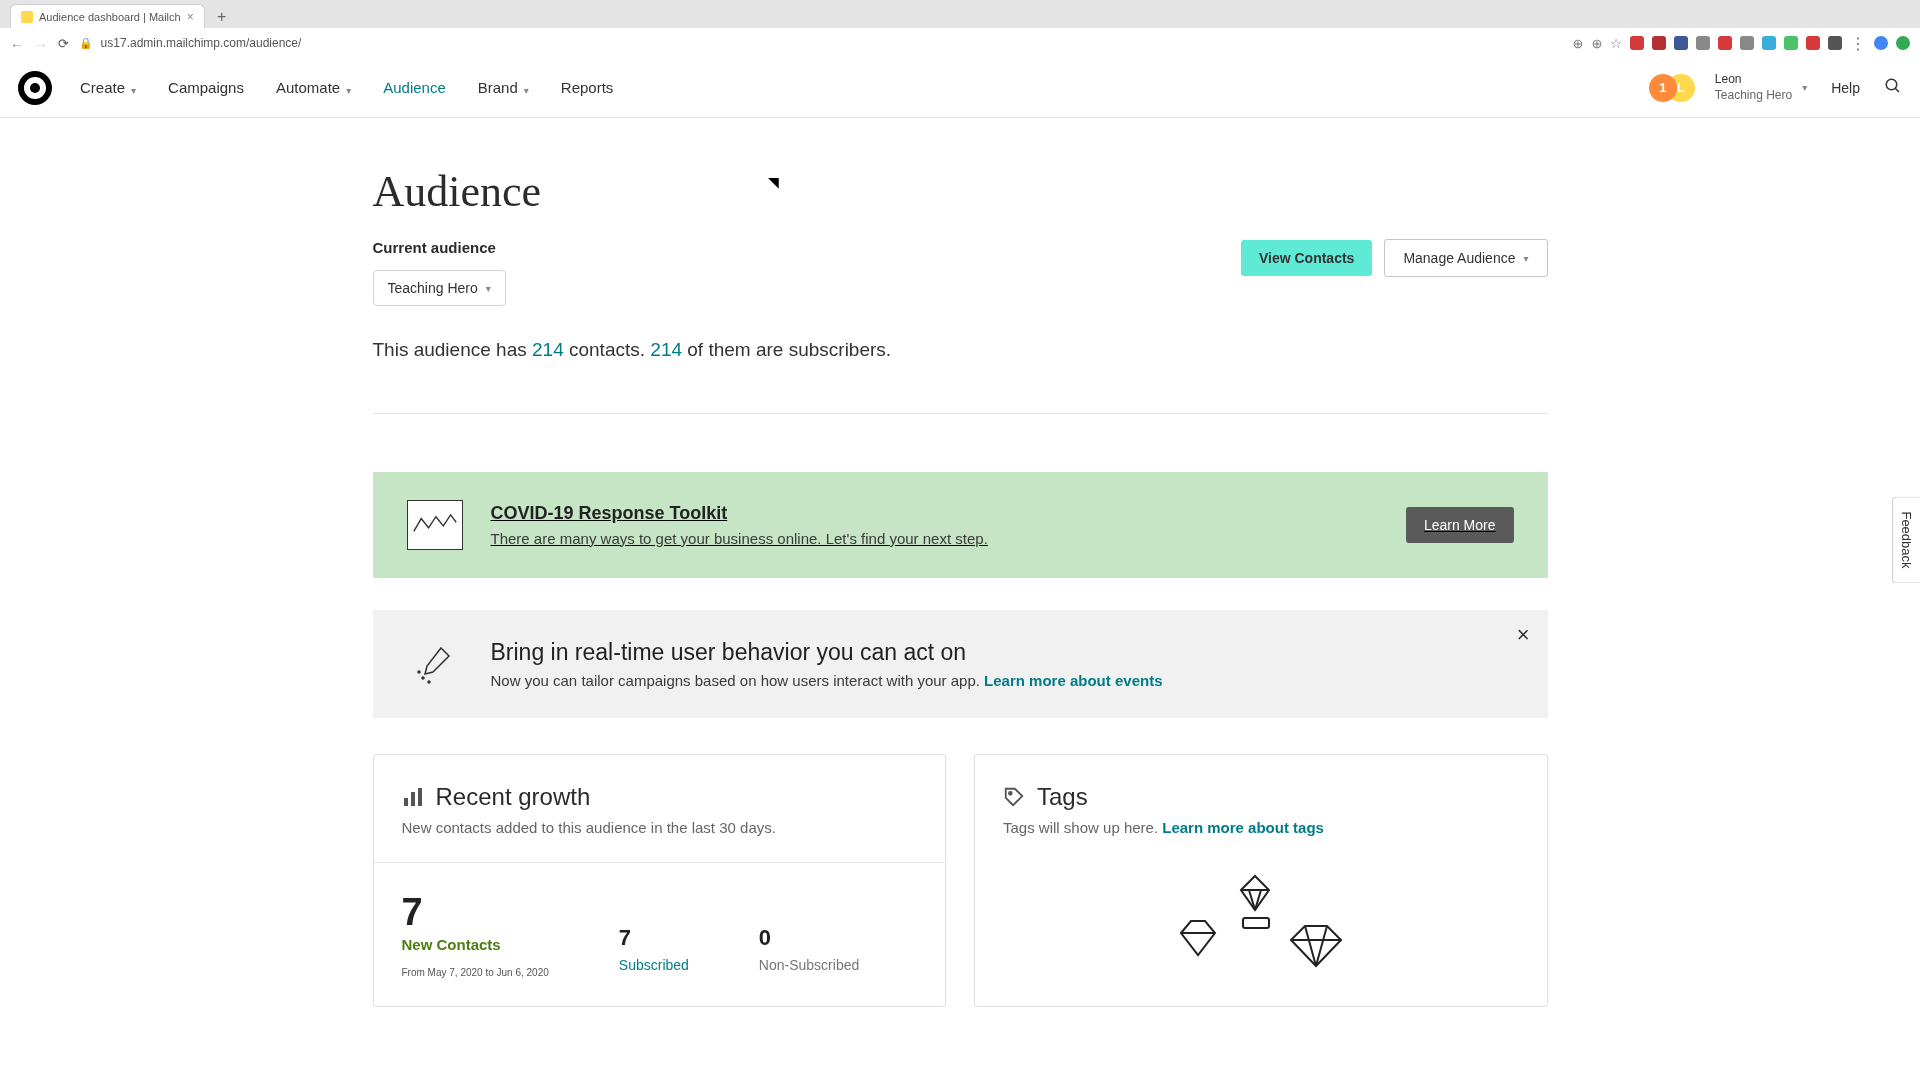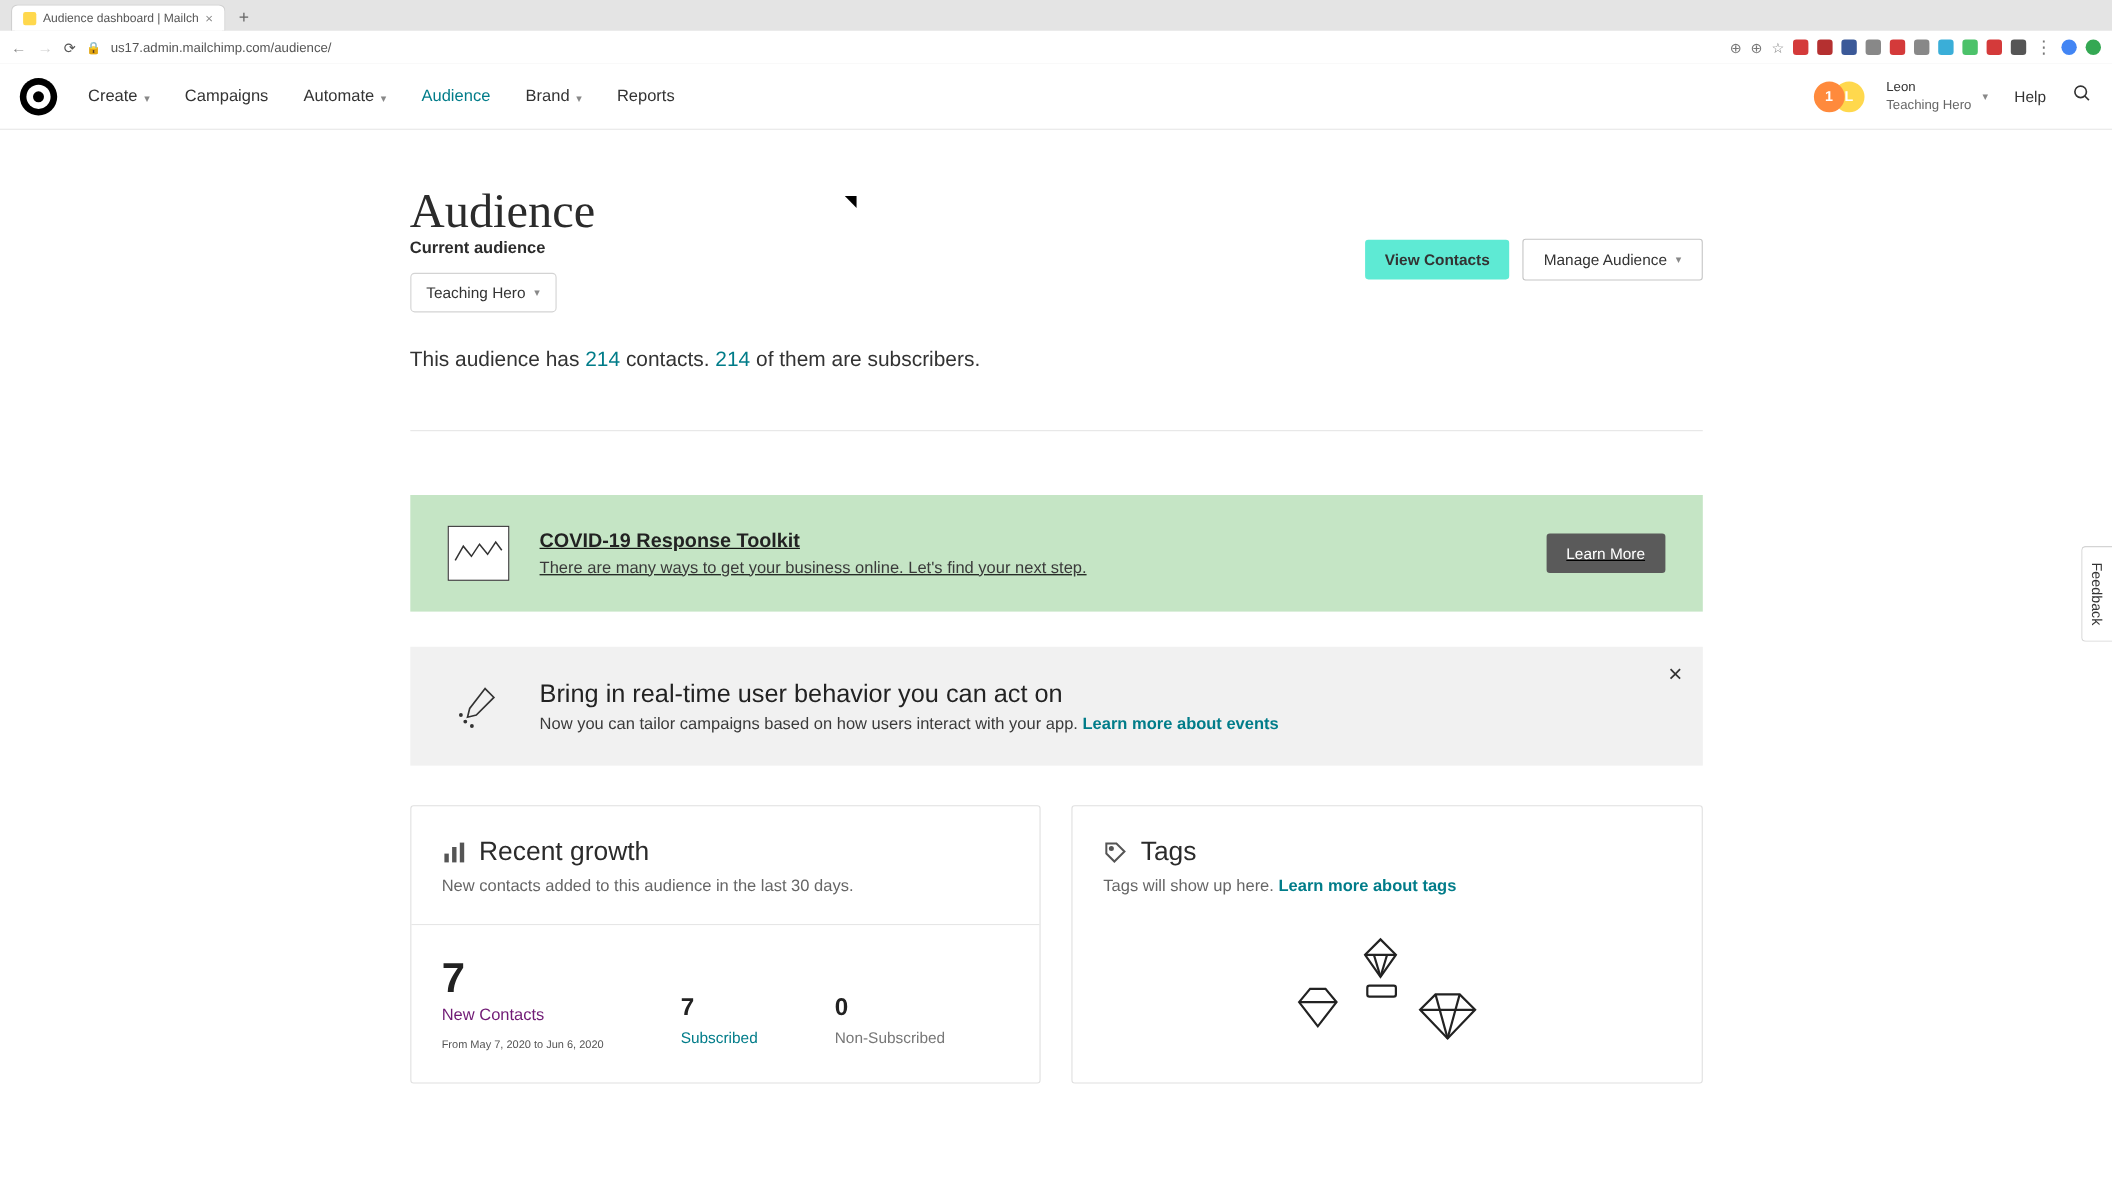--- a/index.html
+++ b/index.html
@@ -42,7 +42,7 @@
 
 .content { max-width: 1175px; margin: 0 auto; padding-top: 48px; }
 .page-title { font-family: Georgia, "Times New Roman", serif; font-size: 44px; color: #2b2b2b; font-weight: 400; }
-.sub-row { display: flex; justify-content: space-between; align-items: flex-start; }
+.sub-row { display: flex; justify-content: space-between; align-items: flex-start; margin-top: 22px; }
 .current-label { font-size: 15px; font-weight: 600; color: #2b2b2b; }
 .aud-select { margin-top: 14px; border: 1px solid #d3d3d3; border-radius: 4px; padding: 9px 14px; font-size: 14px; color: #333; background: #fff; display: inline-flex; align-items: center; gap: 8px; cursor: pointer; }
 .action-btns { display: flex; gap: 12px; align-items: center; }

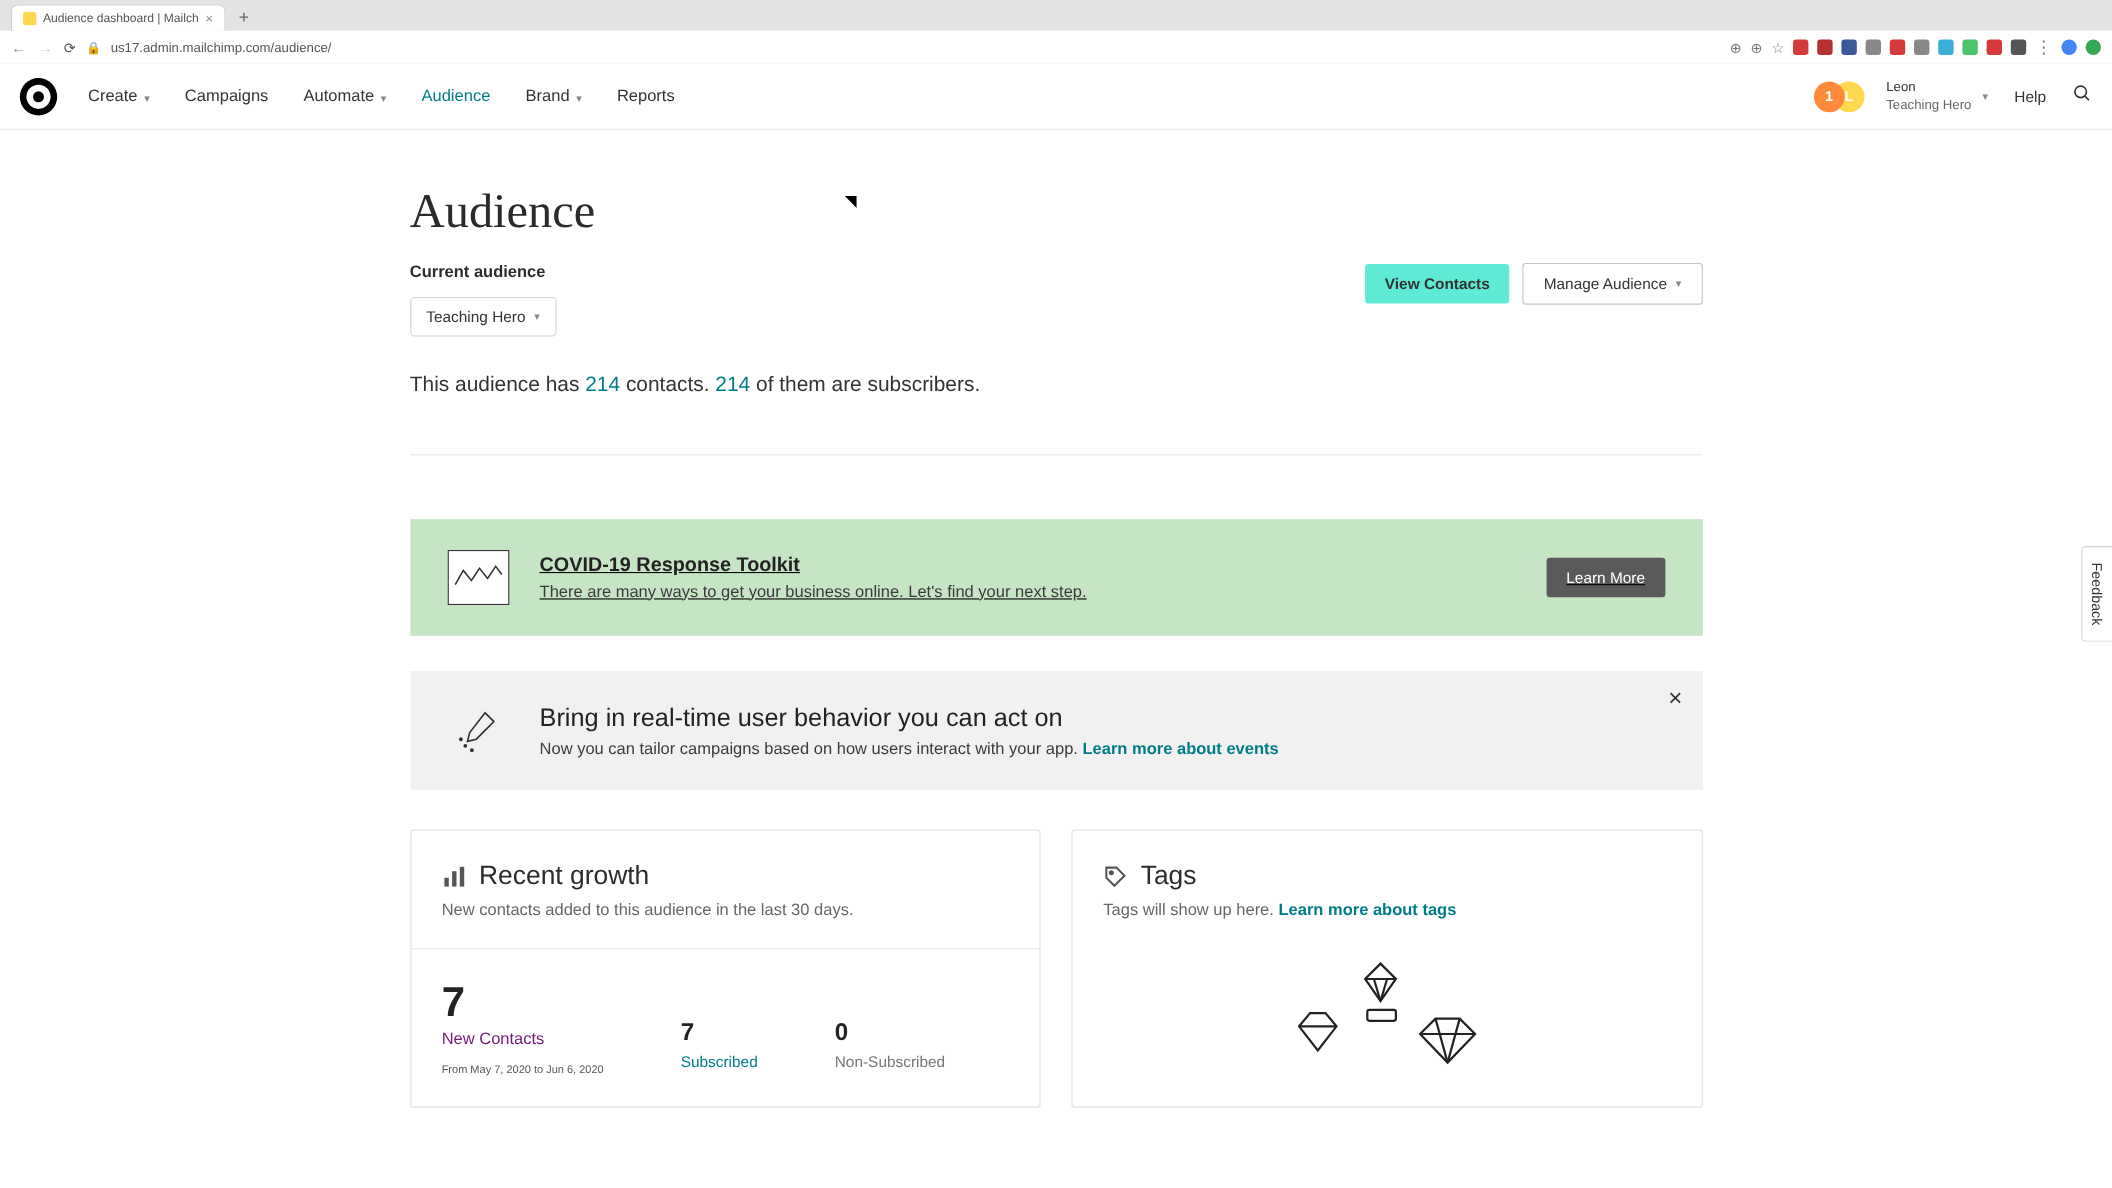--- a/index.html
+++ b/index.html
@@ -77,7 +77,7 @@
 .growth-body { display: flex; gap: 70px; padding-top: 28px; align-items: flex-start; }
 .big-num { font-size: 38px; font-weight: 600; color: #222; }
 .growth-col { display: flex; flex-direction: column; }
-.growth-label { color: #701a75; font-size: 15px; font-weight: 400; margin-top: 2px; }
+.growth-label { color: #4d7c0f; font-size: 15px; font-weight: 700; margin-top: 2px; }
 .growth-date { font-size: 10px; color: #555; margin-top: 14px; }
 .sub-num { font-size: 22px; font-weight: 600; color: #222; }
 .sub-lbl { font-size: 14px; margin-top: 6px; }

